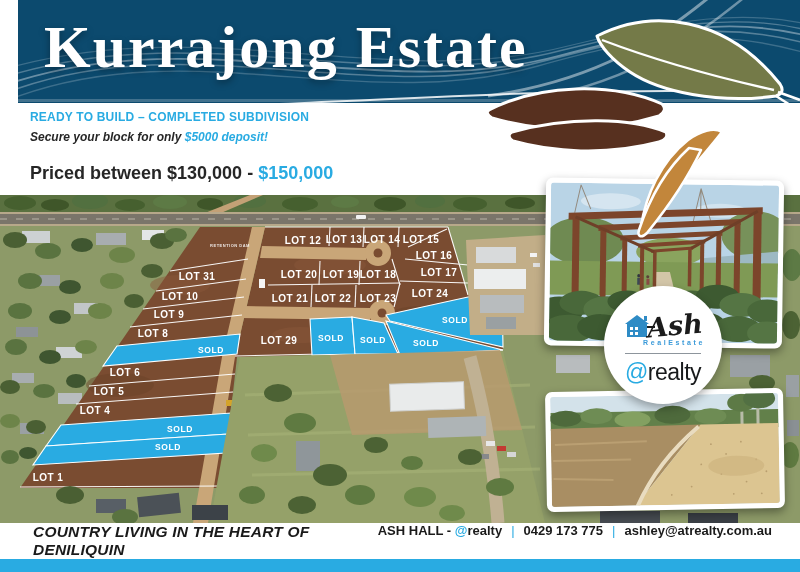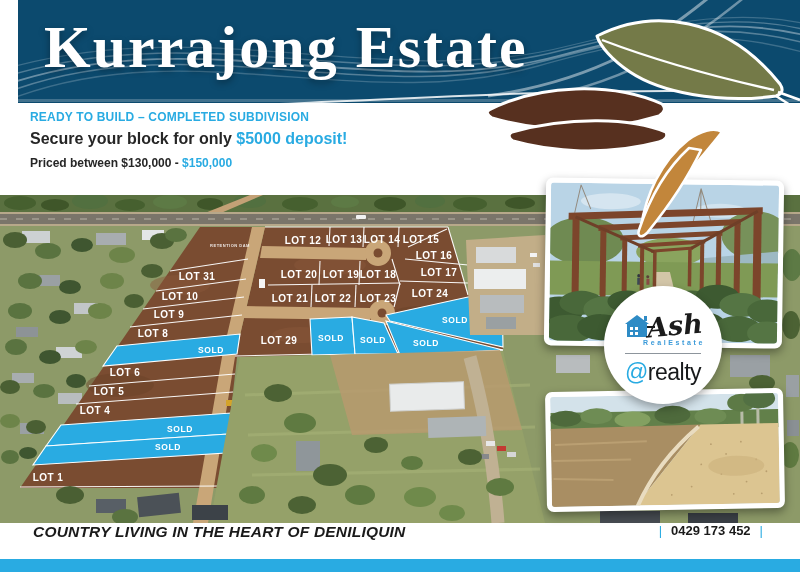--- a/index.html
+++ b/index.html
@@ -14,7 +14,7 @@
   
   .intro{position:absolute;left:30px;top:111px;z-index:3;line-height:1;}
   .intro .l1{color:#29abe2;font-weight:800;font-size:12px;letter-spacing:.2px;margin-bottom:8px;}
-  .intro .l2{font-size:16px;font-weight:800;color:#262626;margin-bottom:10px;}
+  .intro .l2{font-size:12px;font-weight:800;font-style:italic;color:#262626;margin-bottom:21px;}
   .intro .l3{font-size:12px;font-weight:800;color:#262626;}
   .blue{color:#29abe2;}
   

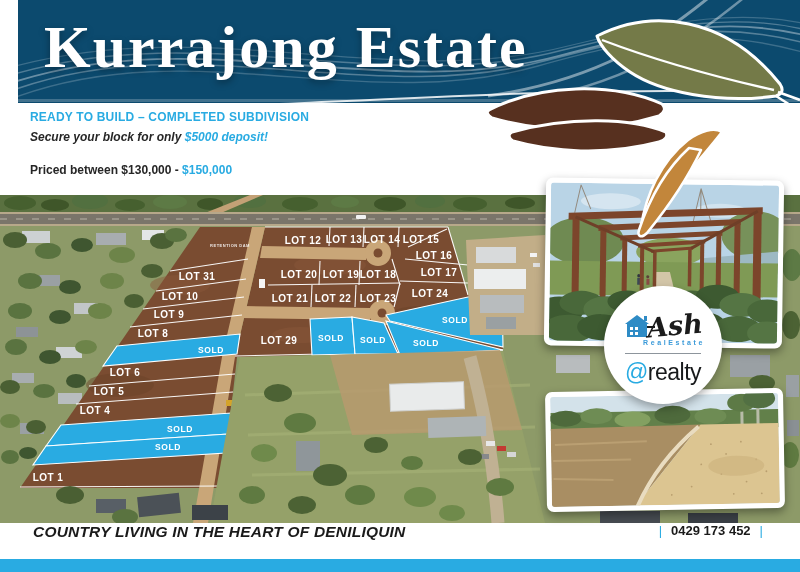--- a/index.html
+++ b/index.html
@@ -15,7 +15,7 @@
   .intro{position:absolute;left:30px;top:111px;z-index:3;line-height:1;}
   .intro .l1{color:#29abe2;font-weight:800;font-size:12px;letter-spacing:.2px;margin-bottom:8px;}
   .intro .l2{font-size:12px;font-weight:800;font-style:italic;color:#262626;margin-bottom:21px;}
-  .intro .l3{font-size:12px;font-weight:800;color:#262626;}
+  .intro .l3{font-size:18px;font-weight:800;color:#262626;}
   .blue{color:#29abe2;}
   
   .mapwrap{position:absolute;left:0;top:195px;width:800px;height:328px;z-index:1;}

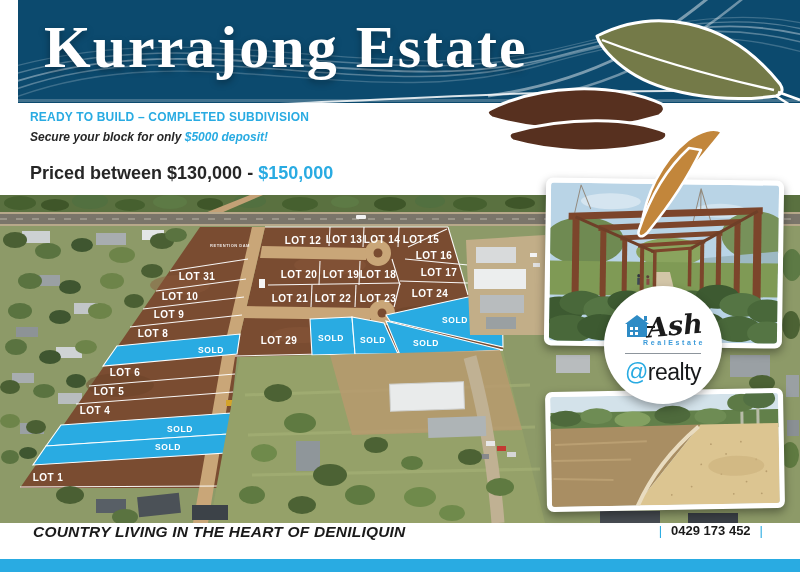--- a/index.html
+++ b/index.html
@@ -436,6 +436,7 @@
   <div class="footer">
     <div class="tagline">COUNTRY LIVING IN THE HEART OF DENILIQUIN</div>
     <div class="contact">
+      <span><span>ASH HALL - </span><span class="blue">@</span><span>realty</span></span>
       <span class="sep">|</span>
       <span>0429 173 452</span>
       <span class="sep">|</span>

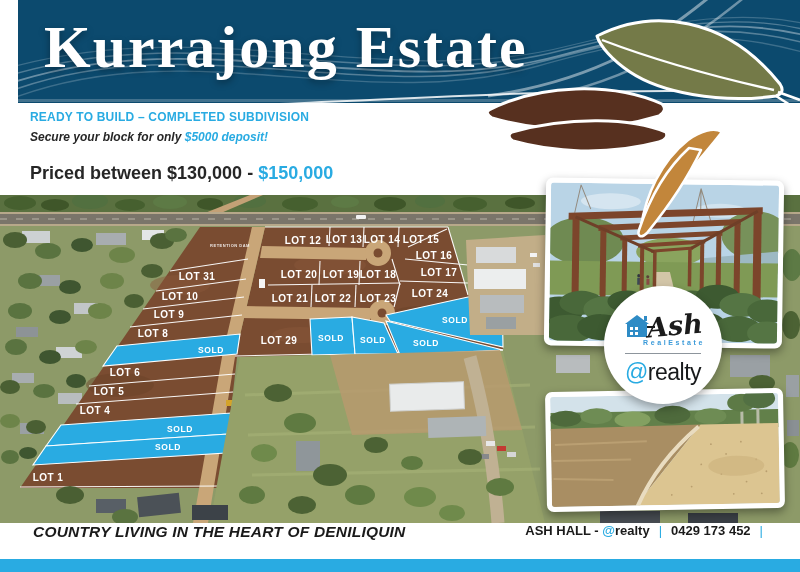--- a/index.html
+++ b/index.html
@@ -438,7 +438,7 @@
     <div class="contact">
       <span><span>ASH HALL - </span><span class="blue">@</span><span>realty</span></span>
       <span class="sep">|</span>
-      <span>0429 173 452</span>
+      <span>0429 173 775</span>
       <span class="sep">|</span>
     </div>
   </div>

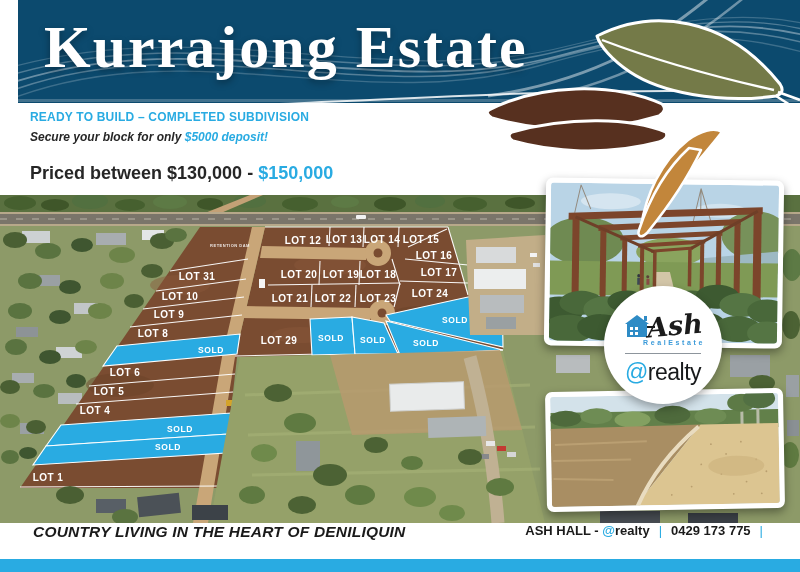--- a/index.html
+++ b/index.html
@@ -440,6 +440,7 @@
       <span class="sep">|</span>
       <span>0429 173 775</span>
       <span class="sep">|</span>
+      <span>ashley@atrealty.com.au</span>
     </div>
   </div>
   <div class="bluebar"></div>

